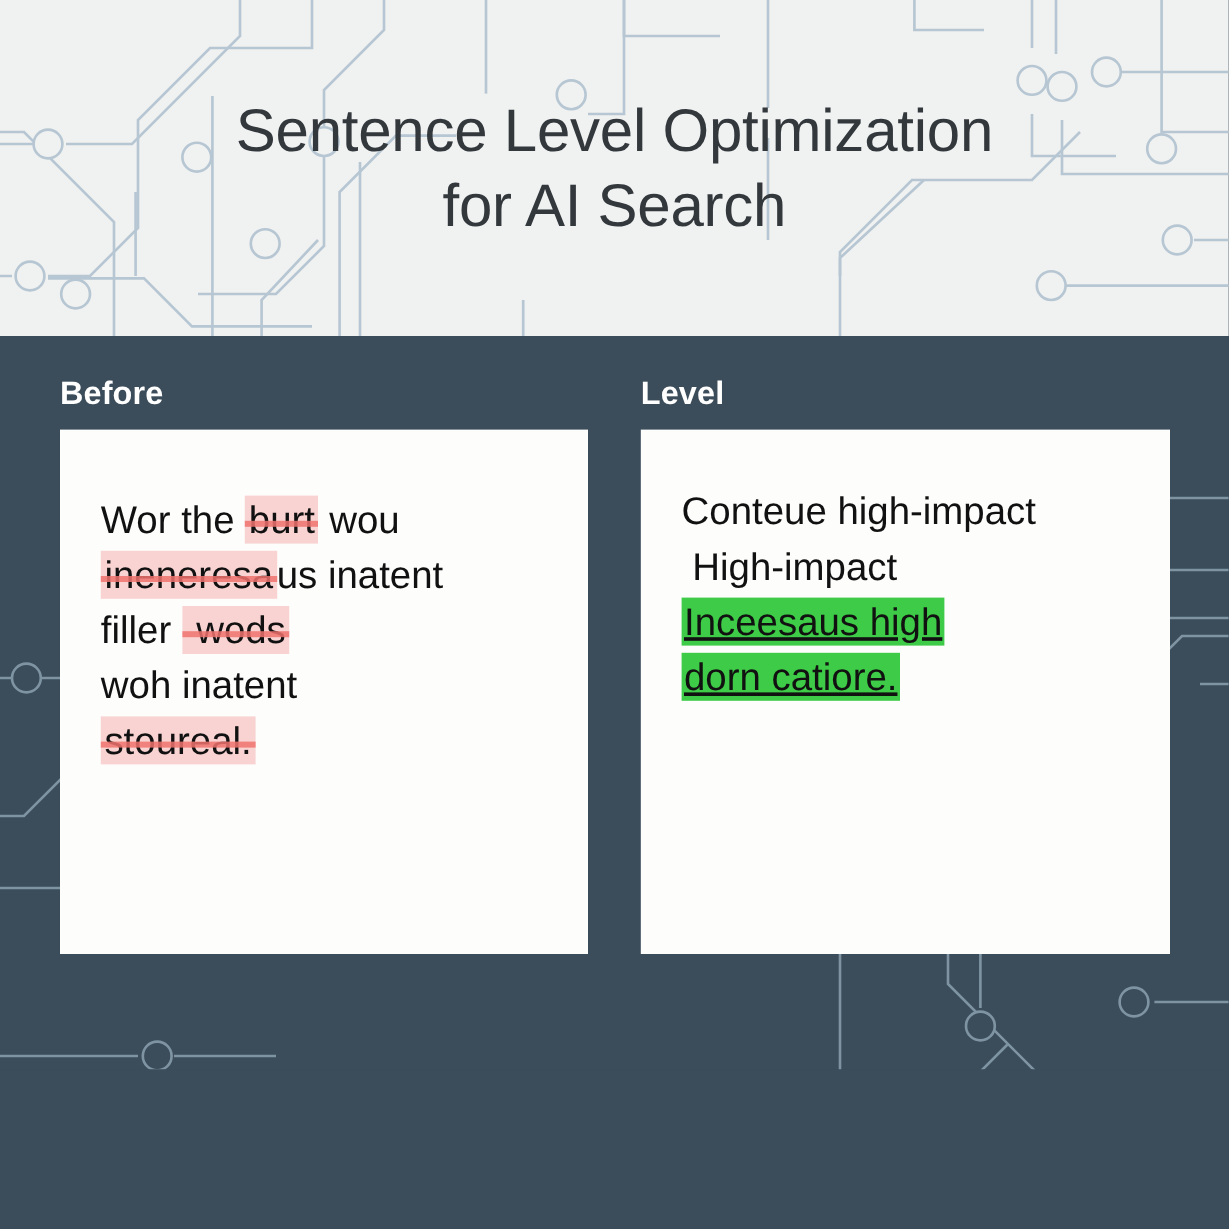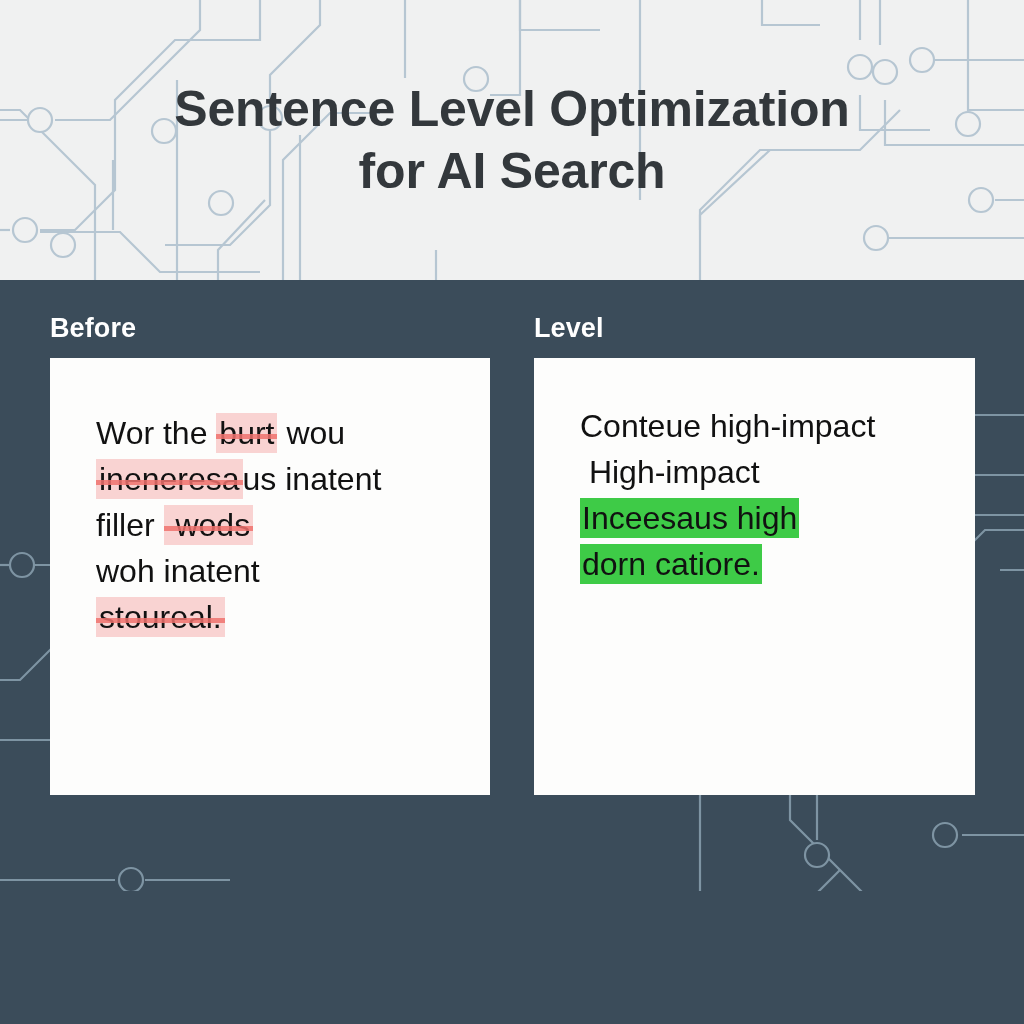--- a/index.html
+++ b/index.html
@@ -25,7 +25,7 @@
     z-index:3;
   }
   .title-line {
-    font-size:50px; font-weight:bold; color:#33383c;
+    font-size:50px; font-weight:normal; color:#33383c;
     letter-spacing:-0.2px; line-height:62px; text-align:center;
     white-space:pre;
   }

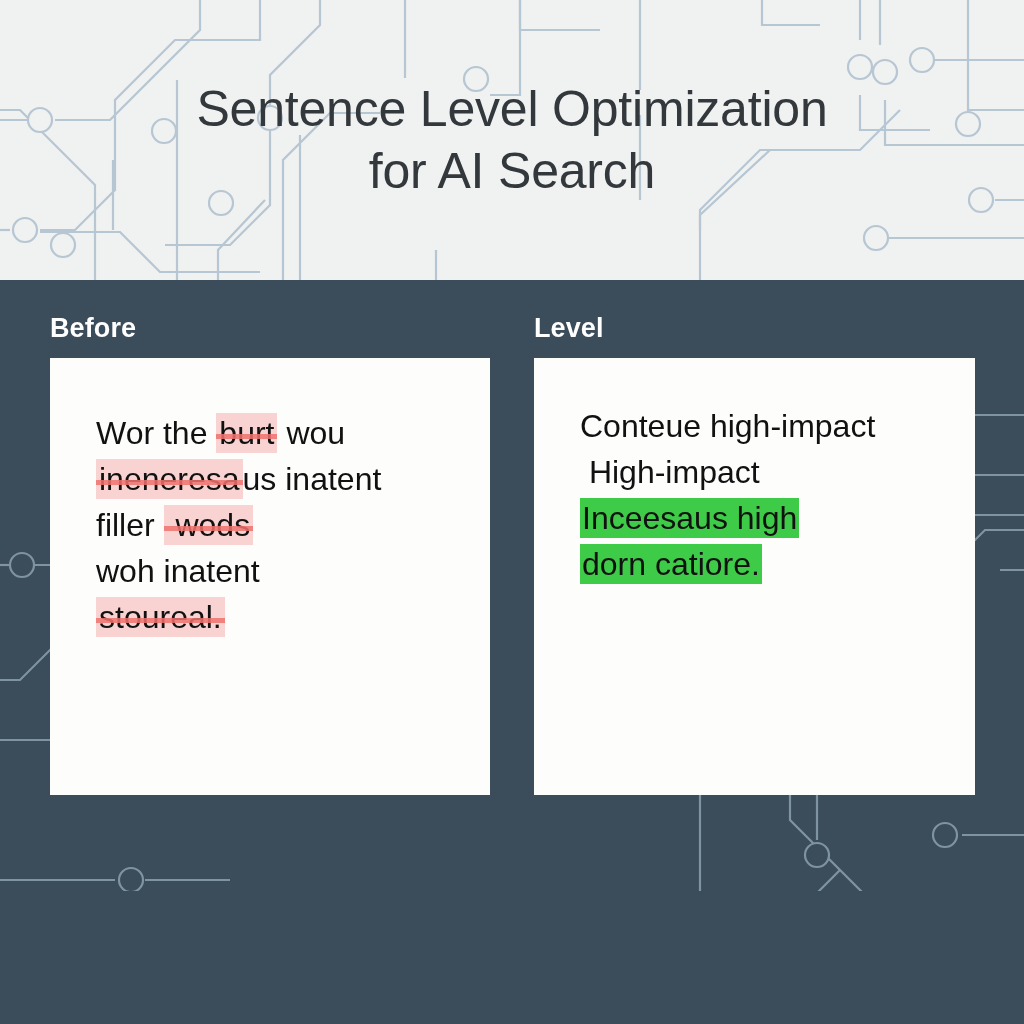--- a/index.html
+++ b/index.html
@@ -49,7 +49,7 @@
     overflow:hidden;
   }
   .card-text { font-size:32px; line-height:46px; color:#111111; }
-  .line { white-space:pre; display:block; height:46px;margin-left:12px; }
+  .line { white-space:pre; display:block; height:46px; }
 
   .hl-red {
     background:#f9d3d2;

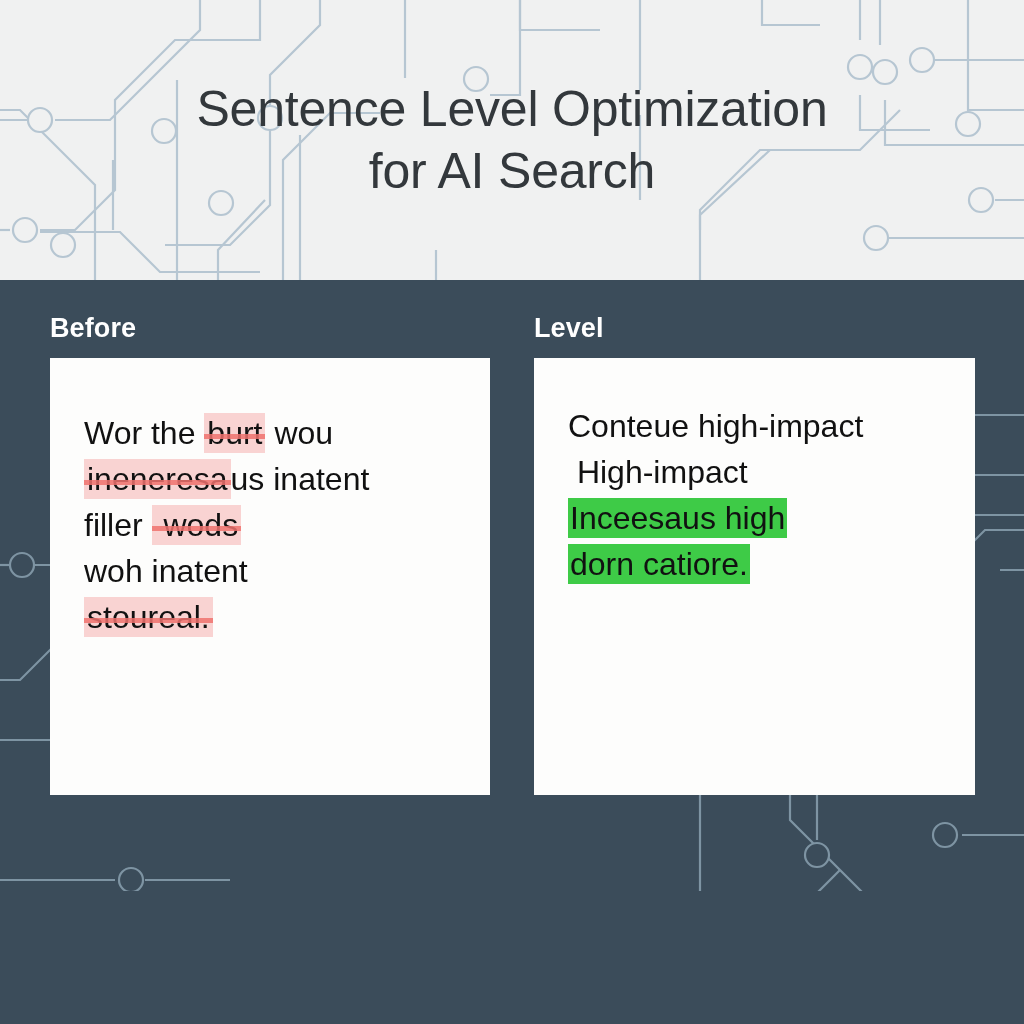--- a/index.html
+++ b/index.html
@@ -65,6 +65,7 @@
     background:#3ecb47;
     padding:2px 2px;
     box-decoration-break:clone;
+    text-decoration:underline;
   }
 
   #panel-before { left:50px; top:33px; }

